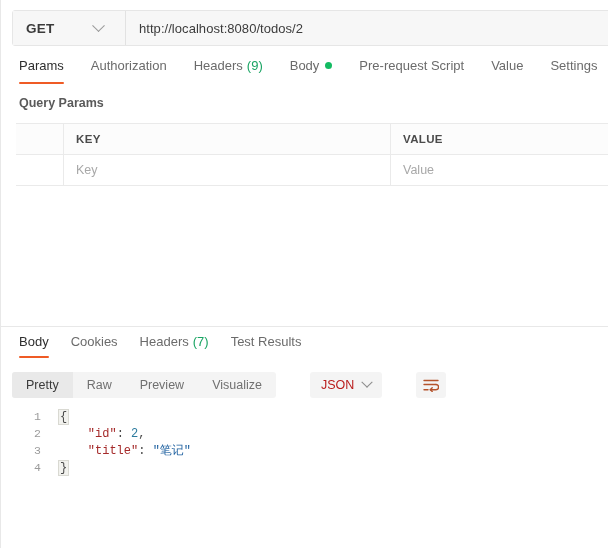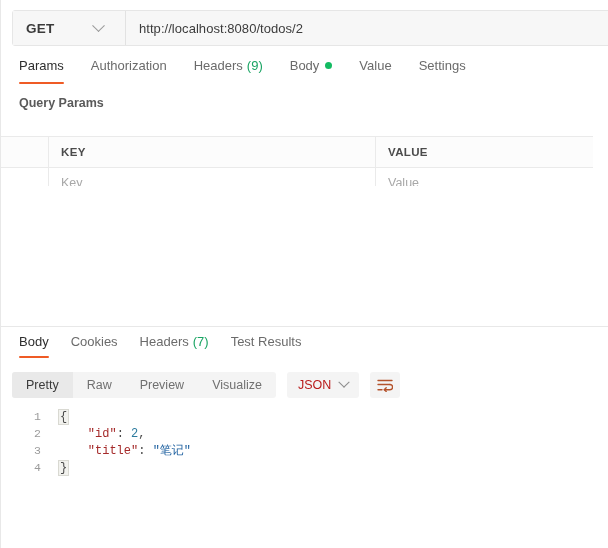--- a/index.html
+++ b/index.html
@@ -297,6 +297,9 @@
       <span class="body-dot"></span>
     </div>
     <div class="tab">
+      <span>Pre-request Script</span>
+    </div>
+    <div class="tab">
       <span>Value</span>
     </div>
     <div class="tab">

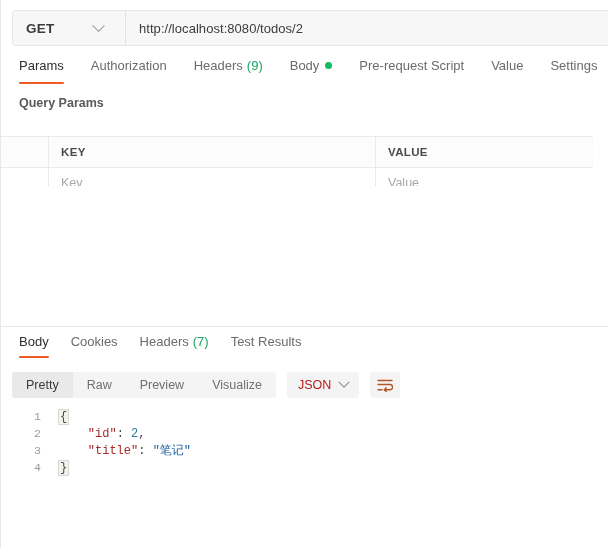--- a/index.html
+++ b/index.html
@@ -117,10 +117,9 @@
 
   .params-table {
     position: absolute;
-    left: 0; top: 123px;
+    left: 15px; top: 123px;
     width: 592px;
     border-top: 1px solid #eaeaea;
-    margin-top: 13px;
   }
   .ptr { display: flex; height: 31px; }
   .ptr.head { background: #fcfcfc; }

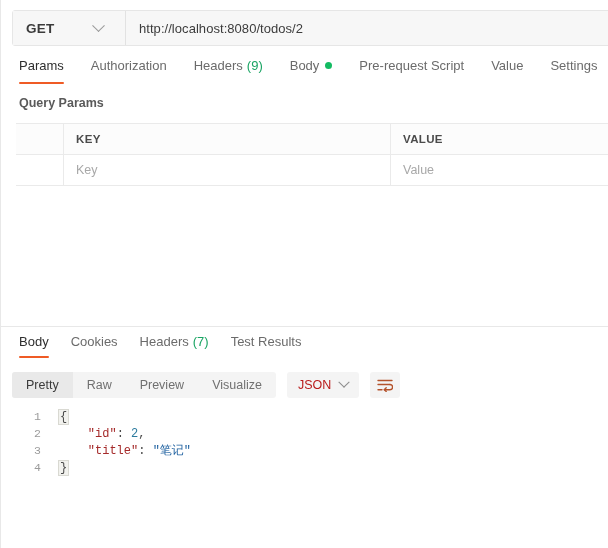--- a/index.html
+++ b/index.html
@@ -177,6 +177,7 @@
     left: 11px; top: 372px;
     display: flex;
     align-items: flex-start;
+    gap: 23px;
   }
   .seg-group {
     display: flex;

